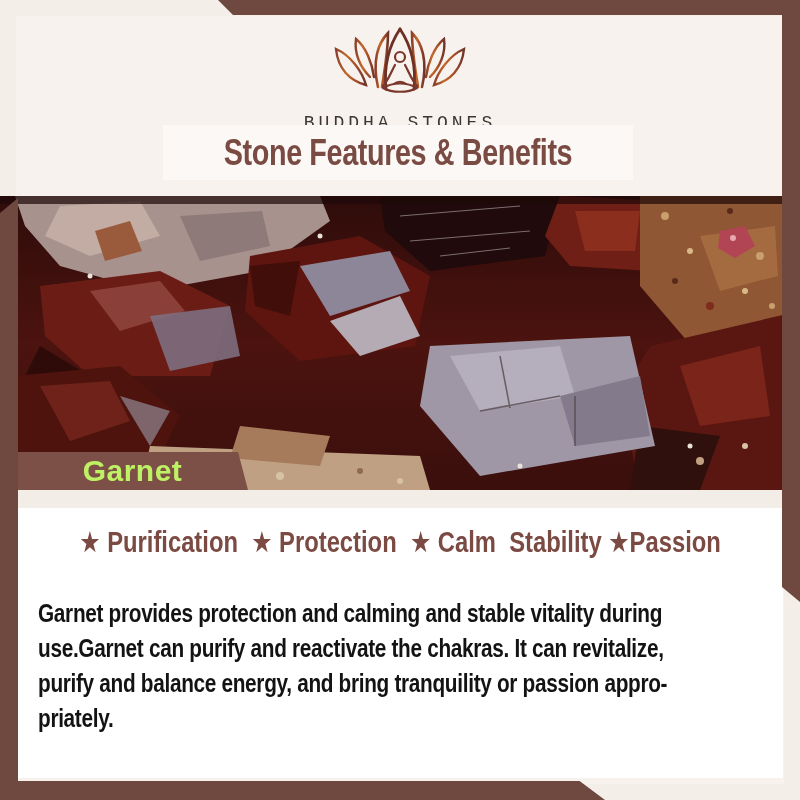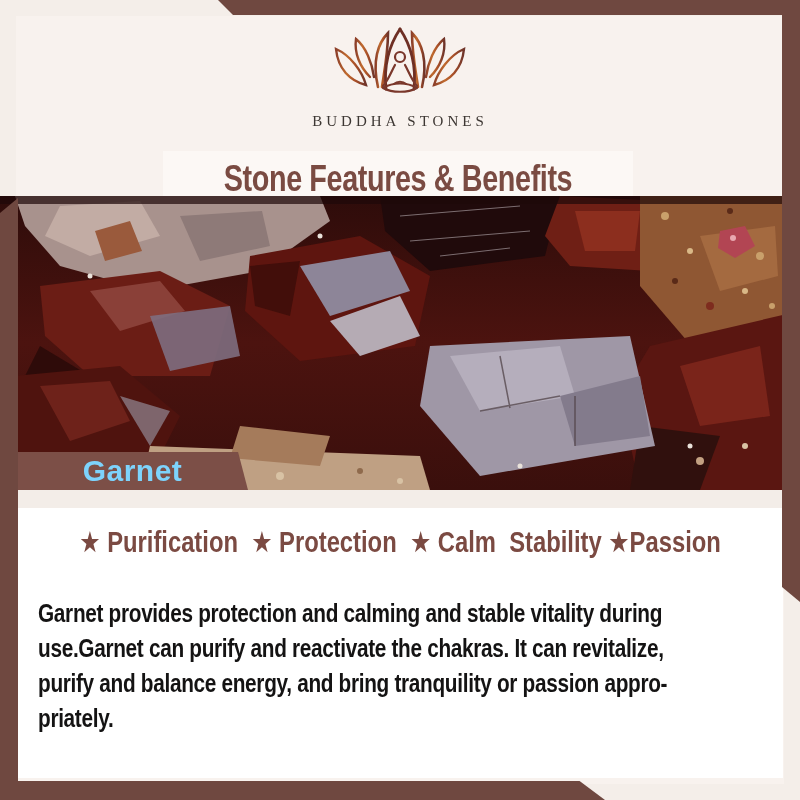--- a/index.html
+++ b/index.html
@@ -11,7 +11,7 @@
   .brand-header{position:absolute;left:0;top:0;width:800px;height:141px;text-align:center;}
   .logo{position:absolute;left:330px;top:26px;width:140px;height:82px;}
   .brand-name{position:absolute;left:0;top:113px;width:800px;text-align:center;
-        font-family:Liberation Serif, serif;font-size:15px;
+        font-family:Liberation Mono, monospace;font-size:18px;
         letter-spacing:4px;color:#3d3733;font-weight:500;}
   
   .title-band{position:absolute;left:163px;top:151px;width:470px;height:55px;

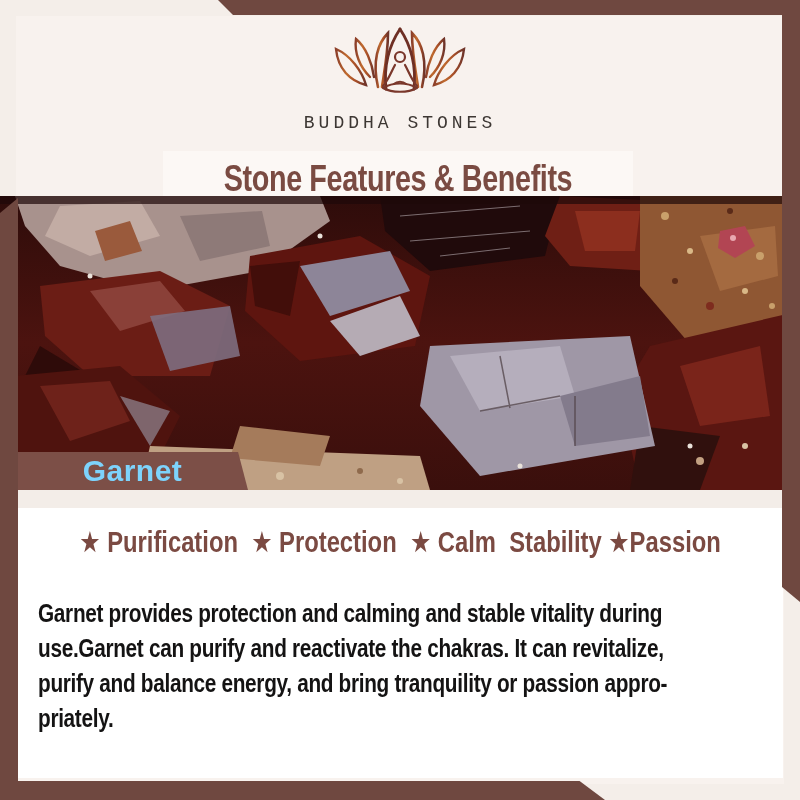--- a/index.html
+++ b/index.html
@@ -14,7 +14,7 @@
         font-family:Liberation Mono, monospace;font-size:18px;
         letter-spacing:4px;color:#3d3733;font-weight:500;}
   
-  .title-band{position:absolute;left:163px;top:151px;width:470px;height:55px;
+  .title-band{position:absolute;left:163px;top:125px;width:470px;height:55px;
         background:#fcf8f5;}
   .title-band h1{margin:0;line-height:55px;text-align:center;font-size:36px;
         font-weight:bold;color:#7a4b42;letter-spacing:-.5px;

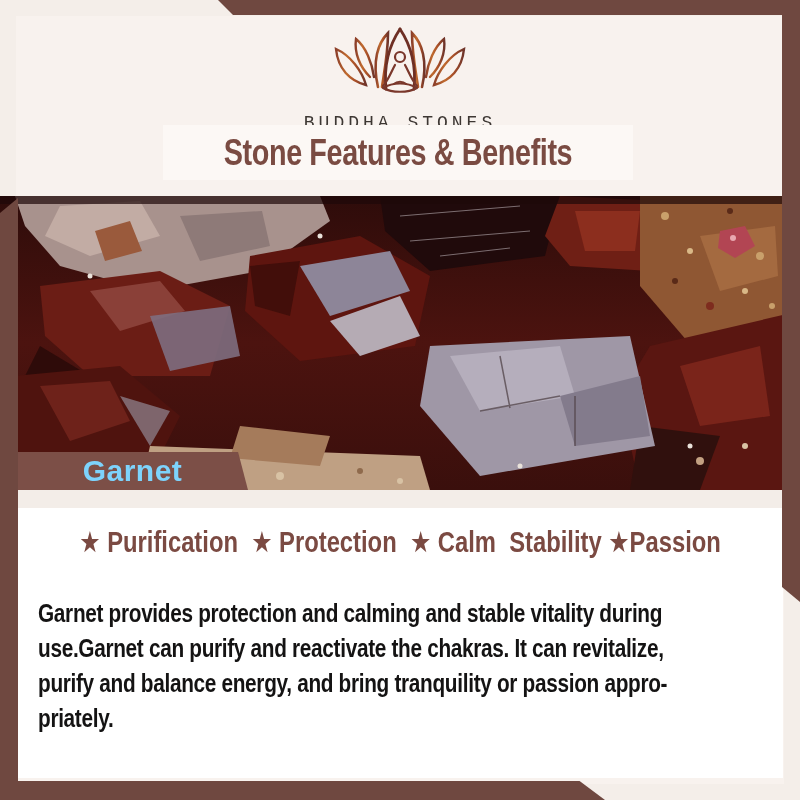--- a/index.html
+++ b/index.html
@@ -25,7 +25,7 @@
   .stone-label{position:absolute;left:17px;top:452px;width:231px;height:38px;
         background:#7c4f47;
         clip-path:polygon(0 0,95.7% 0,100% 100%,0 100%);
-        text-align:center;line-height:38px;color:#7dd3fc;font-size:30px;
+        text-align:center;line-height:38px;color:#bef264;font-size:30px;
         font-weight:bold;letter-spacing:.5px;}
   .cream-strip{position:absolute;left:0;top:490px;width:800px;height:18px;background:#f3ede8;}
   

